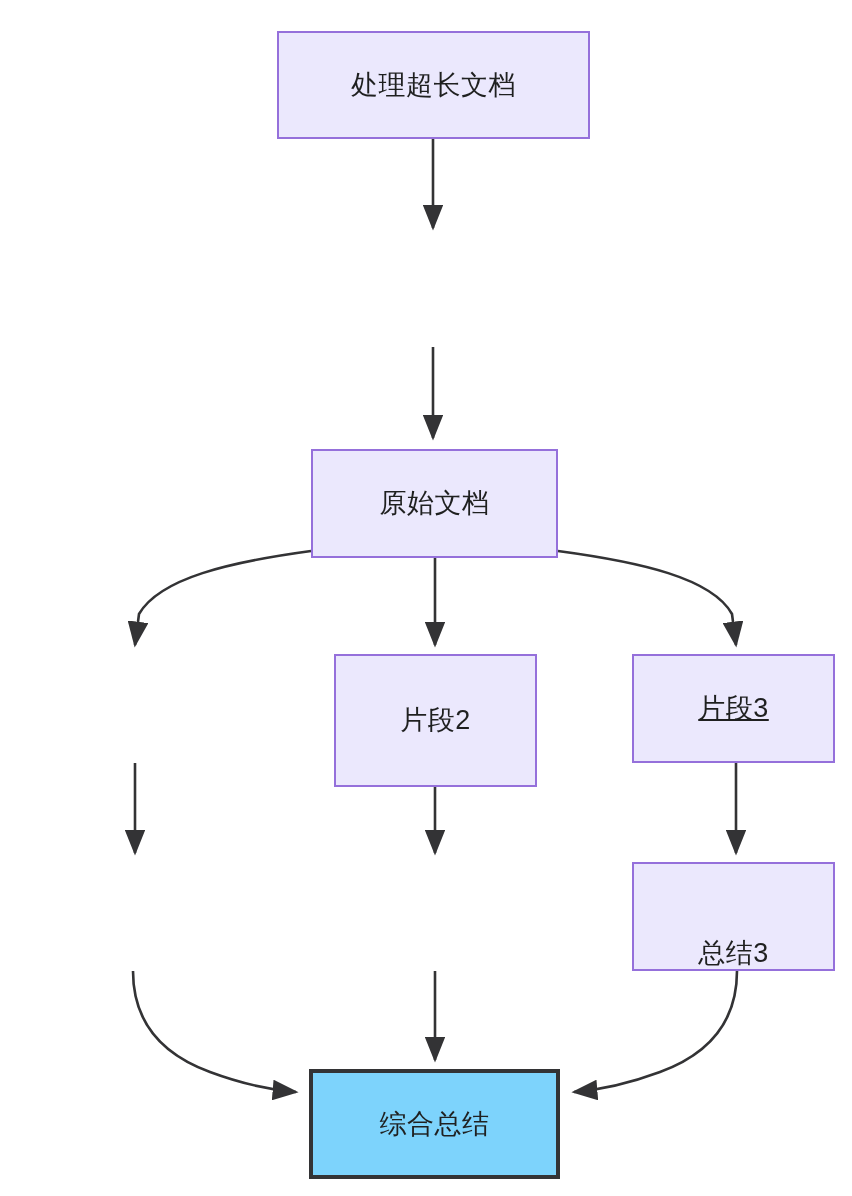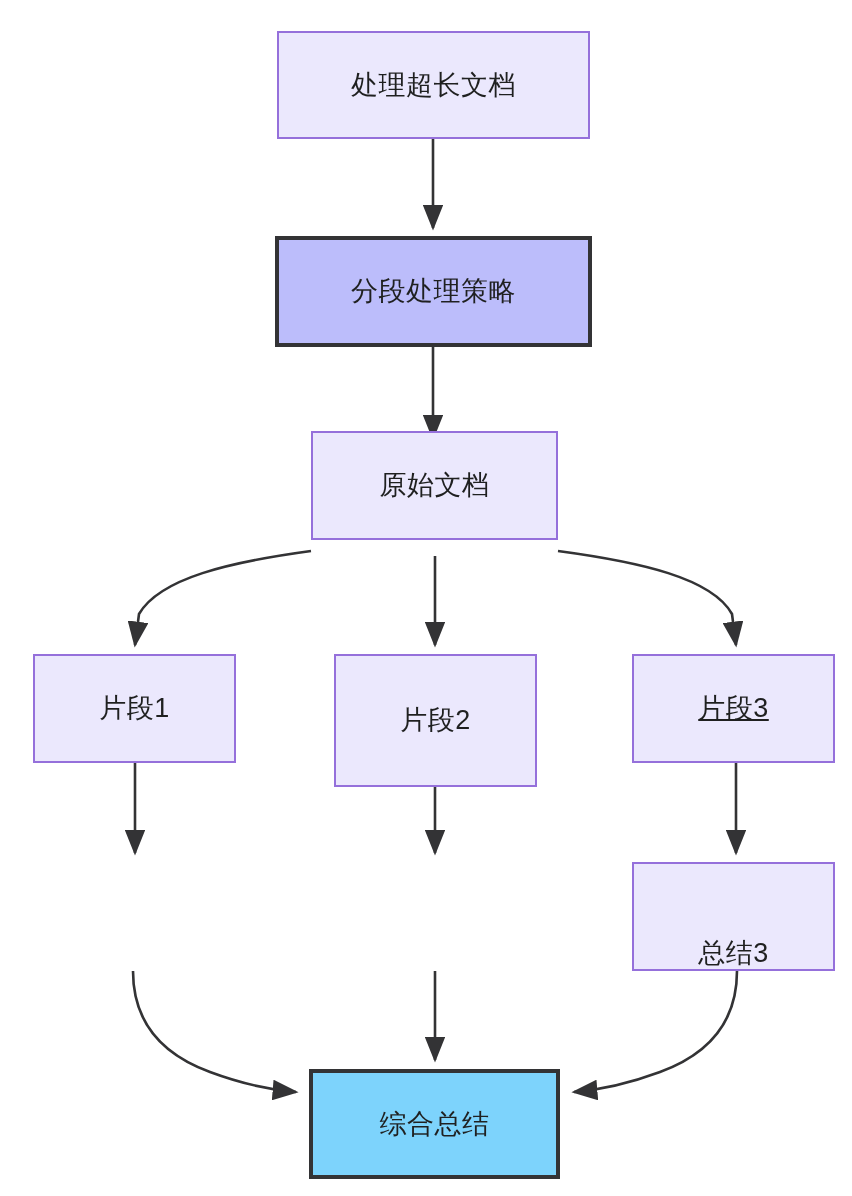--- a/index.html
+++ b/index.html
@@ -94,9 +94,6 @@
     <span>处理超长文档</span>
   </div>
 
-  <div class="node node-accent" style="left:275px; top:236px; width:317px; height:111px;">
-    <span>分段处理策略</span>
-  </div>
 
   <div class="node node-light" style="left:311px; top:431px; width:247px; height:109px;">
     <span>原始文档</span>

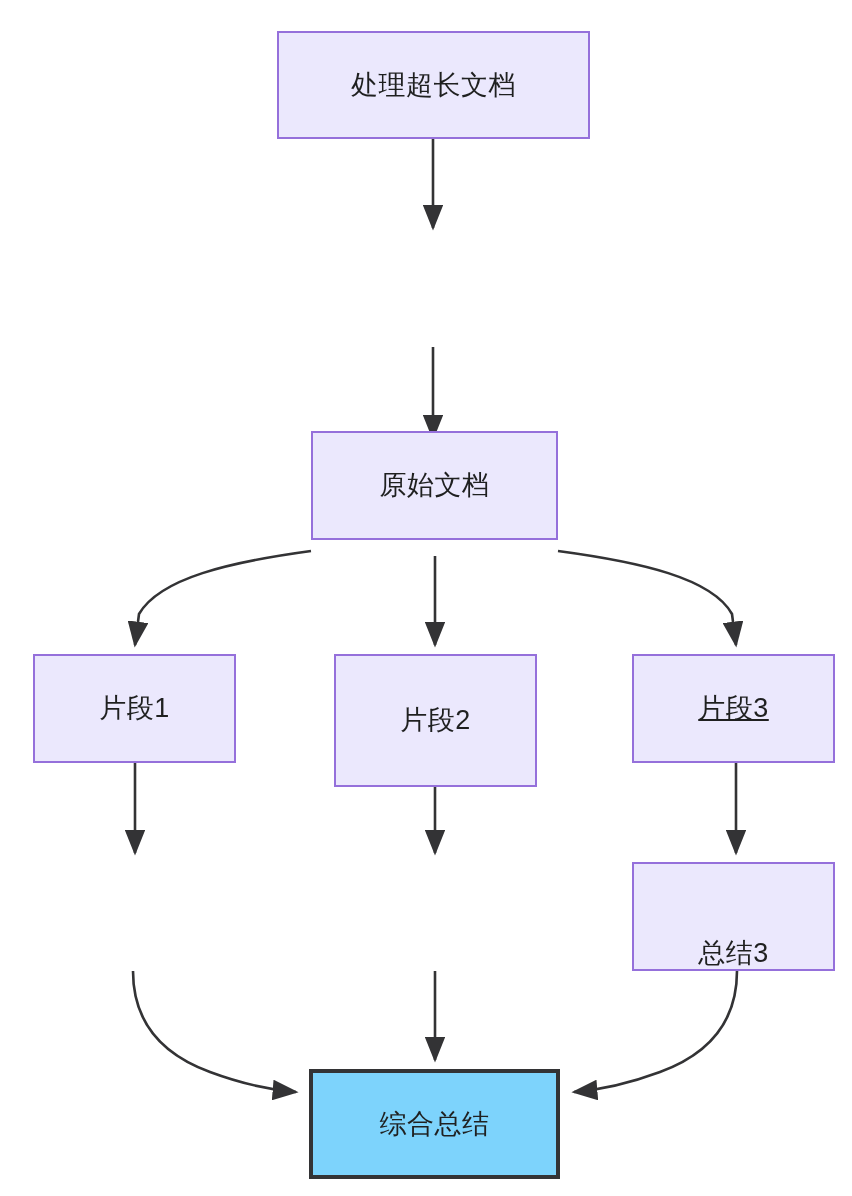--- a/index.html
+++ b/index.html
@@ -95,7 +95,7 @@
   </div>
 
 
-  <div class="node node-light" style="left:311px; top:431px; width:247px; height:109px;">
+  <div class="node node-light" style="left:311px; top:449px; width:247px; height:109px;">
     <span>原始文档</span>
   </div>
 

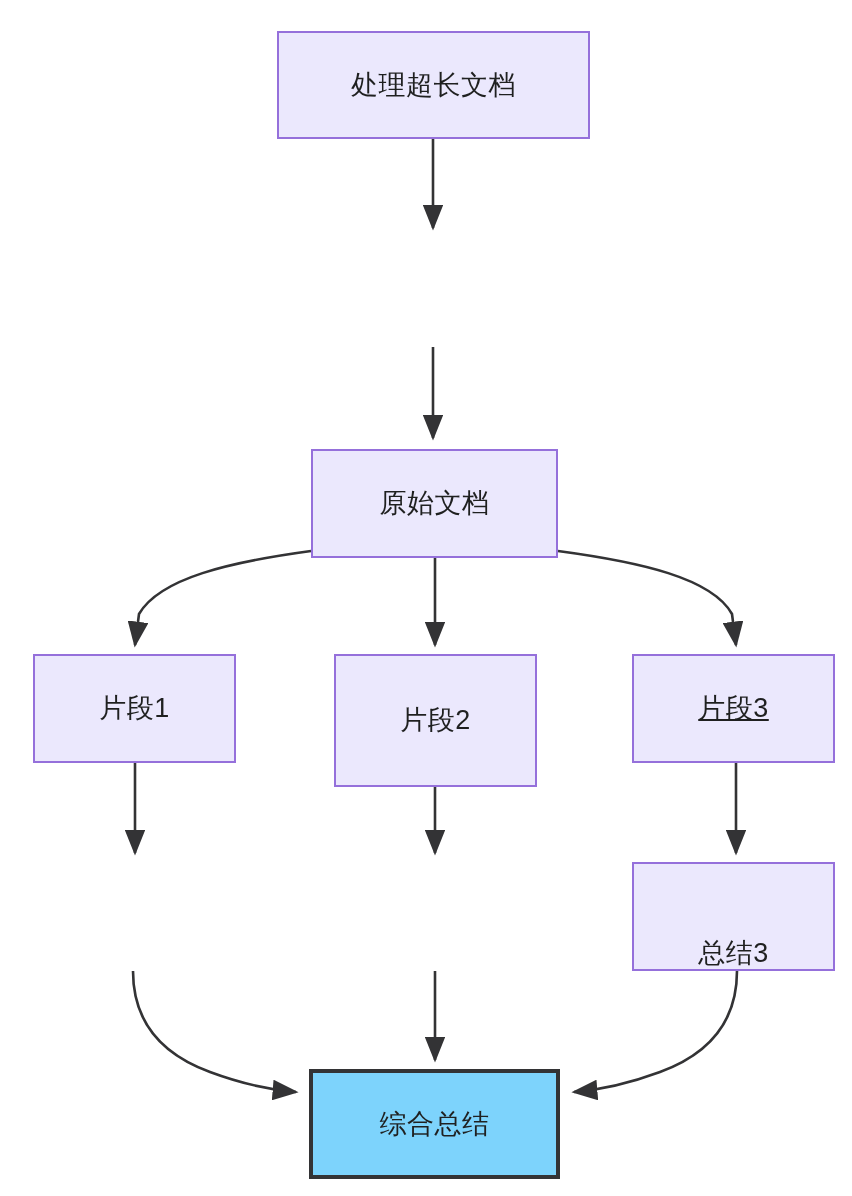--- a/index.html
+++ b/index.html
@@ -99,9 +99,6 @@
     <span>原始文档</span>
   </div>
 
-  <div class="node node-light" style="left:33px; top:654px; width:203px; height:109px;">
-    <span>片段1</span>
-  </div>
 
   <div class="node node-light" style="left:334px; top:654px; width:203px; height:133px;">
     <span>片段2</span>

